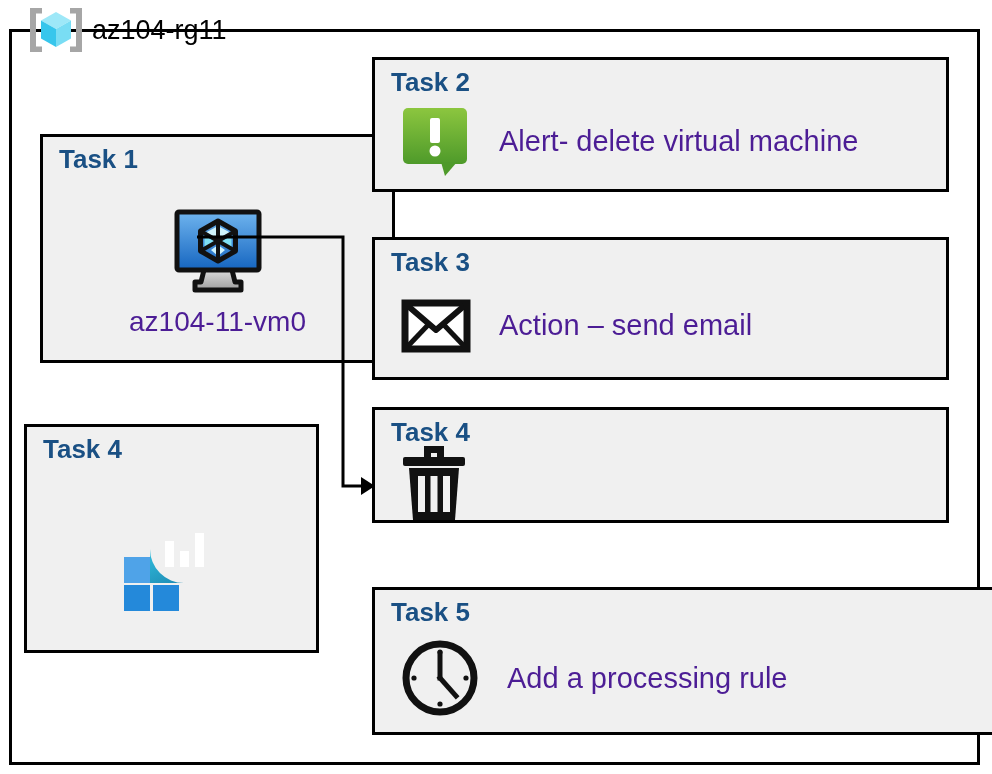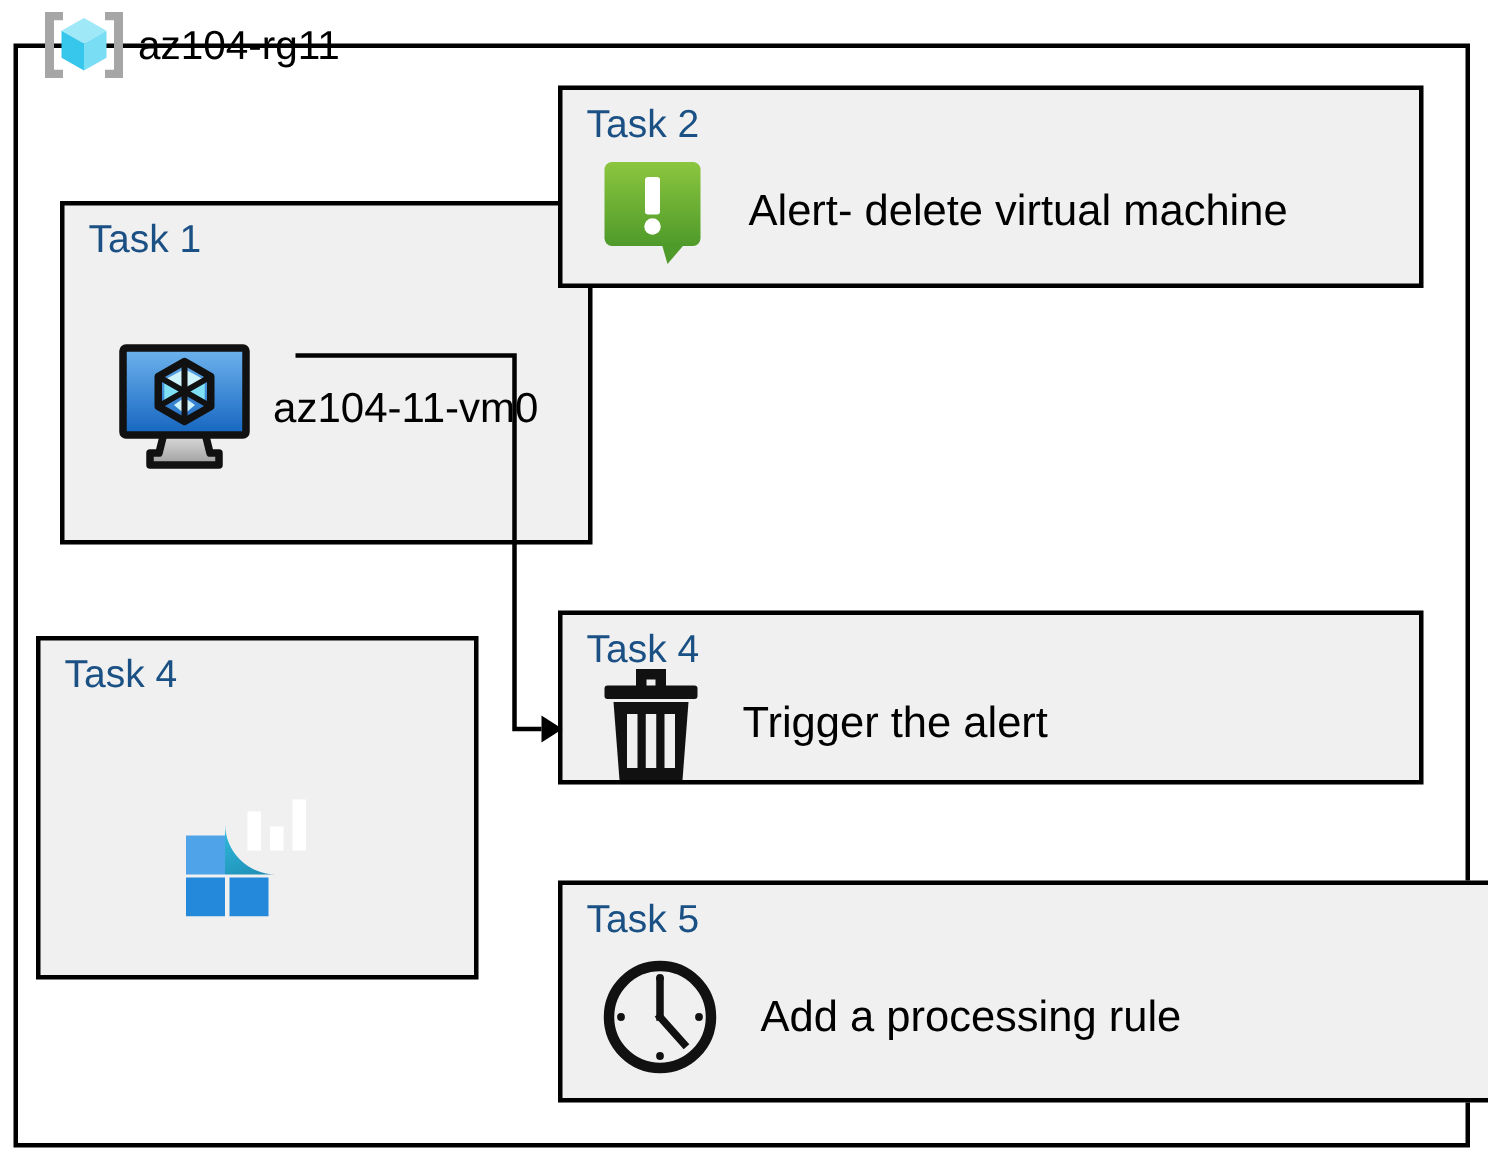--- a/index.html
+++ b/index.html
@@ -71,7 +71,7 @@
     left: 16px;
     top: 8px;
     font-size: 26px;
-    font-weight: normal;
+    font-weight: bold;
     color: #1A5084;
     letter-spacing: 0px;
     line-height: 1.1;

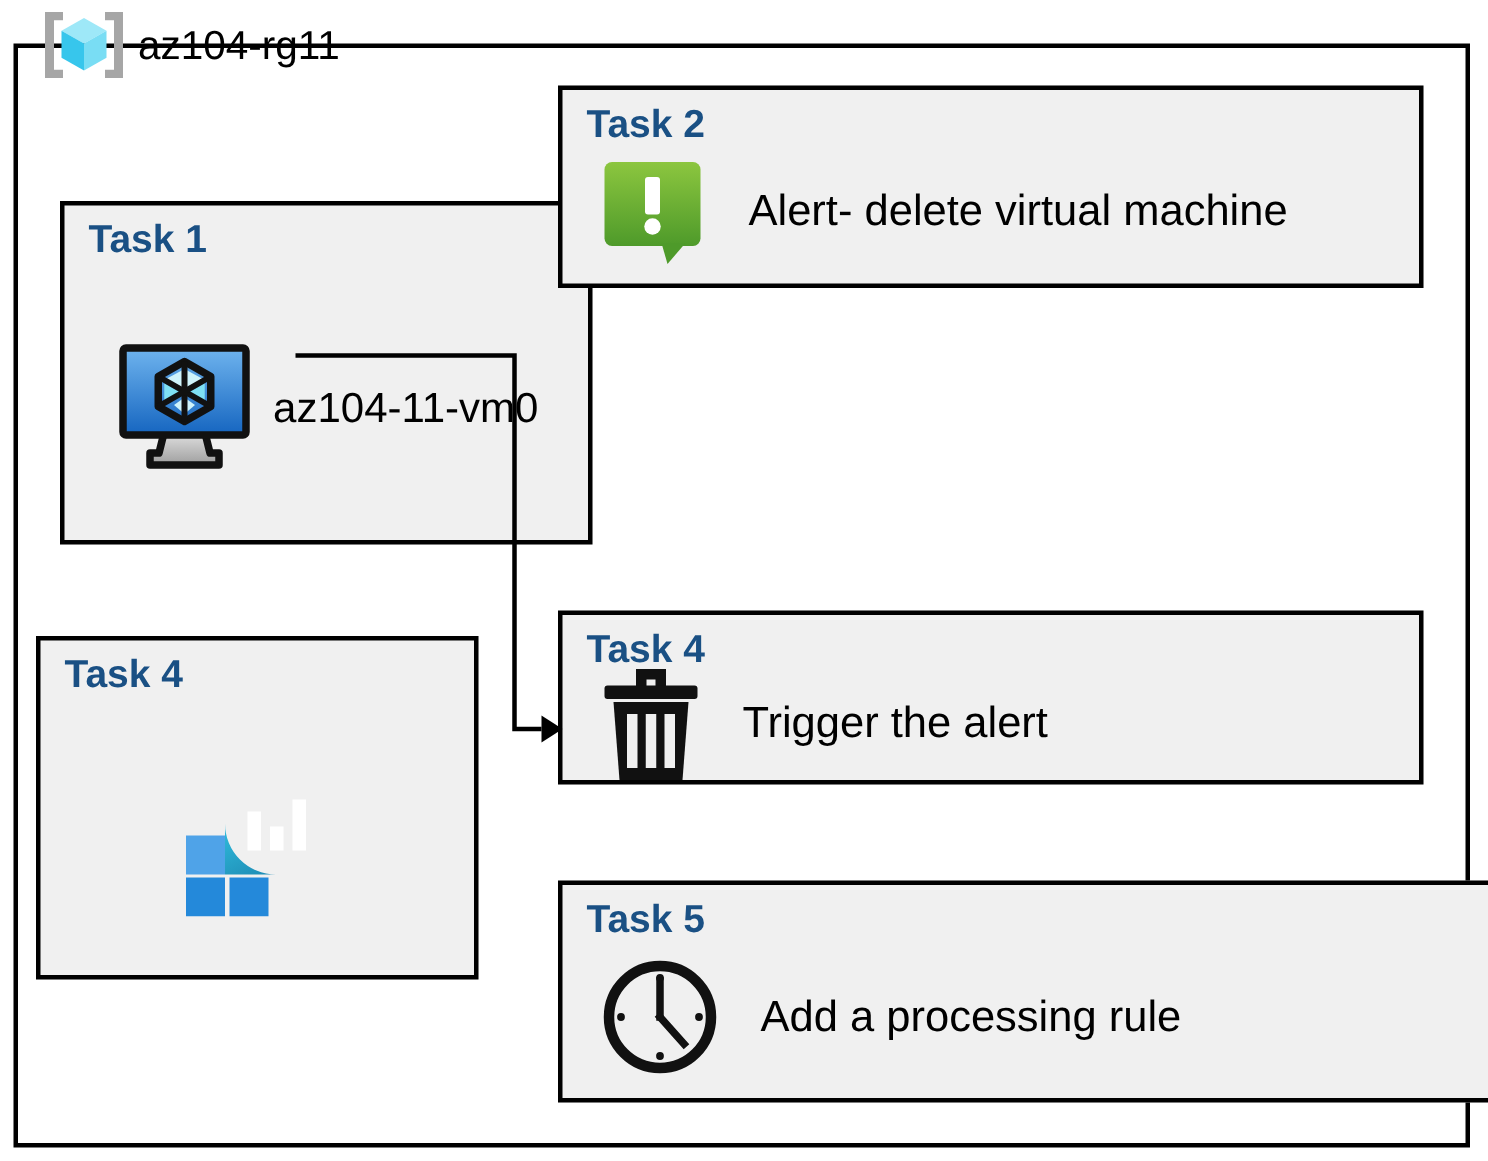--- a/index.html
+++ b/index.html
@@ -78,7 +78,7 @@
   }
   .task-text {
     font-size: 29px;
-    color: #000000;
+    color: #4c1d95;
     white-space: nowrap;
     line-height: 1;
   }

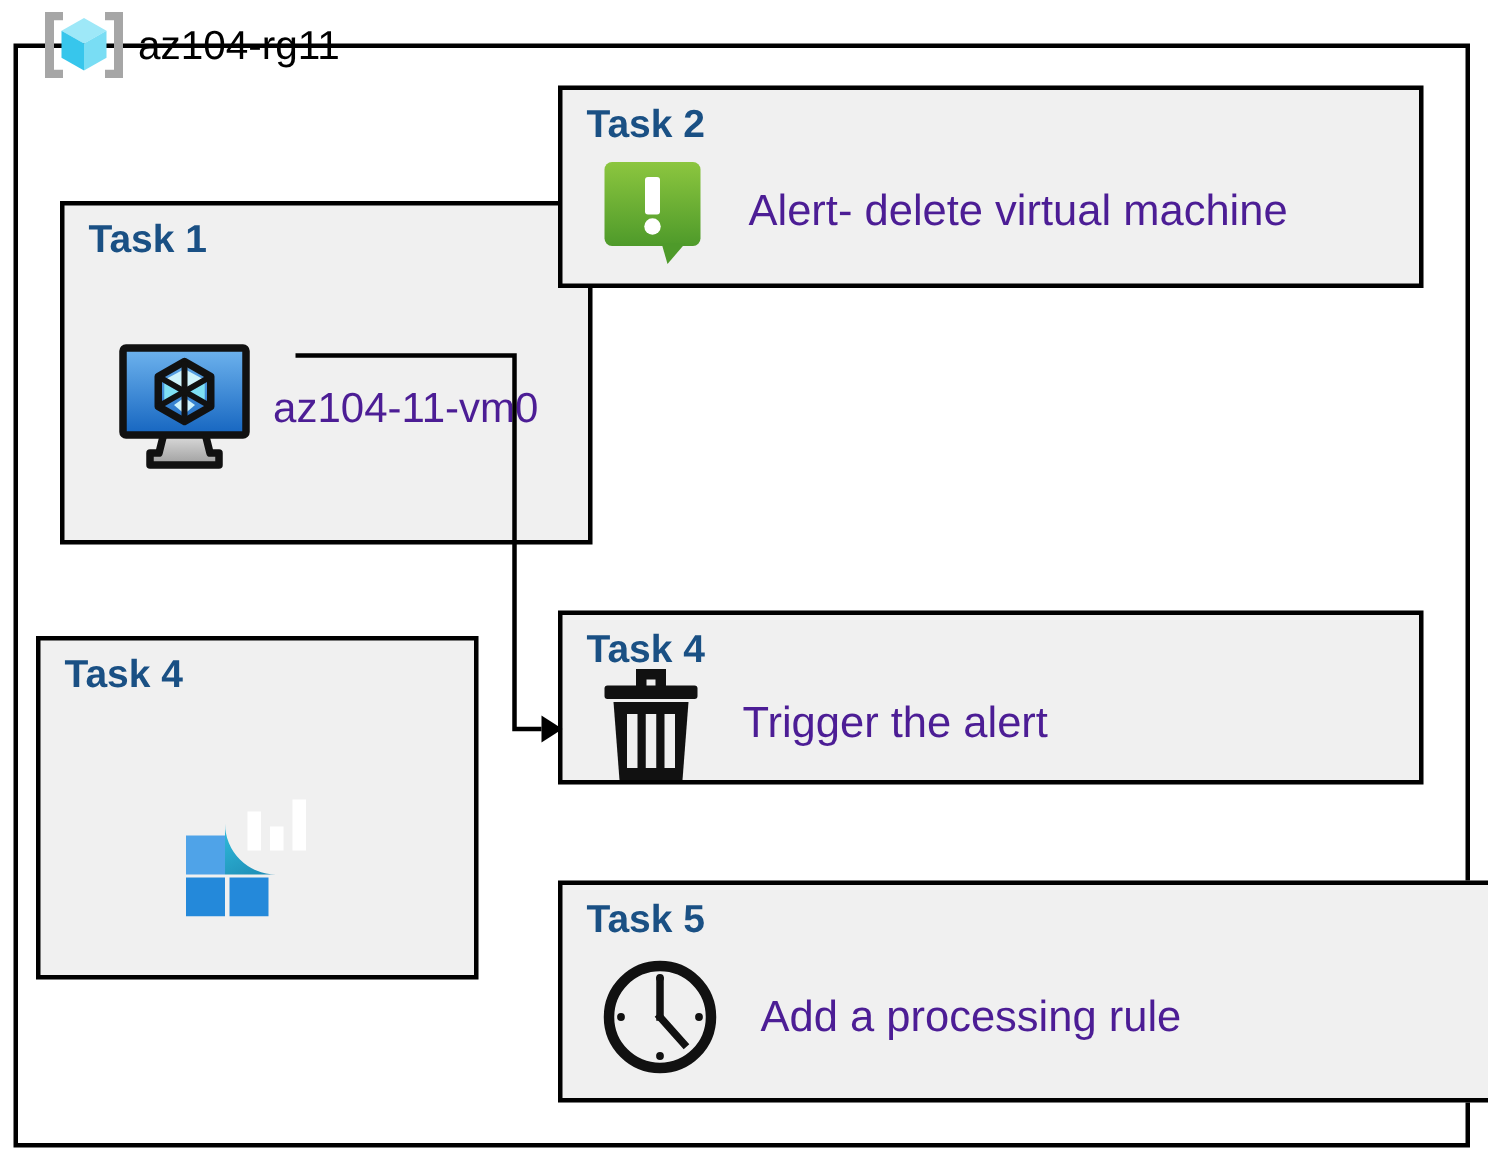--- a/index.html
+++ b/index.html
@@ -247,6 +247,20 @@
     </div>
   </div>
 
+  <div class="task-box" id="task3">
+    <div class="task-label">Task 3</div>
+    <div class="hbox-inner">
+      <span class="icon-slot">
+        <svg width="70" height="54" viewBox="0 0 70 54" xmlns="http://www.w3.org/2000/svg">
+          <rect x="4" y="4" width="62" height="46" fill="#ffffff" stroke="#111111" stroke-width="7"></rect>
+          <path d="M7 7 L35 31 L63 7" fill="none" stroke="#111111" stroke-width="6" stroke-linejoin="round"></path>
+          <path d="M7 47 L27 26" fill="none" stroke="#111111" stroke-width="5"></path>
+          <path d="M63 47 L43 26" fill="none" stroke="#111111" stroke-width="5"></path>
+        </svg>
+      </span>
+      <span class="task-text">Action – send email</span>
+    </div>
+  </div>
 
   <div class="task-box" id="task4">
     <div class="task-label">Task 4</div>

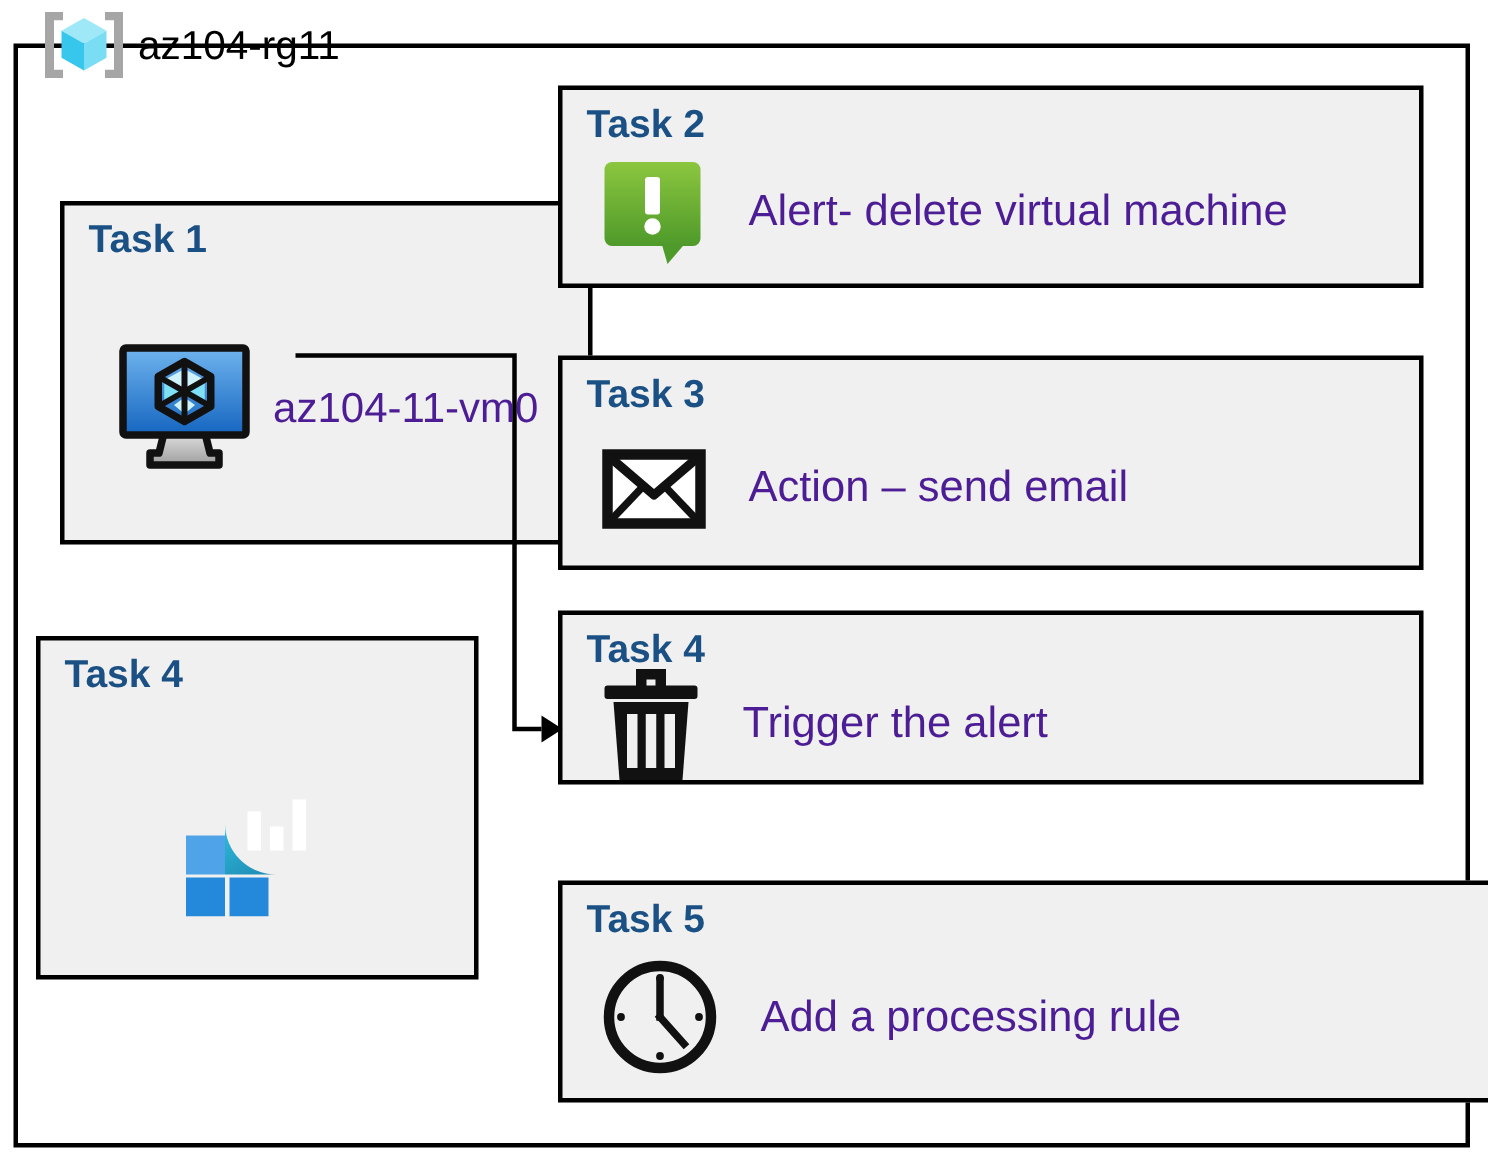--- a/index.html
+++ b/index.html
@@ -91,7 +91,7 @@
     top: 46px;
     bottom: 0;
     display: flex;
-    flex-direction: row;
+    flex-direction: column;
     align-items: center;
     justify-content: center;
     gap: 12px;

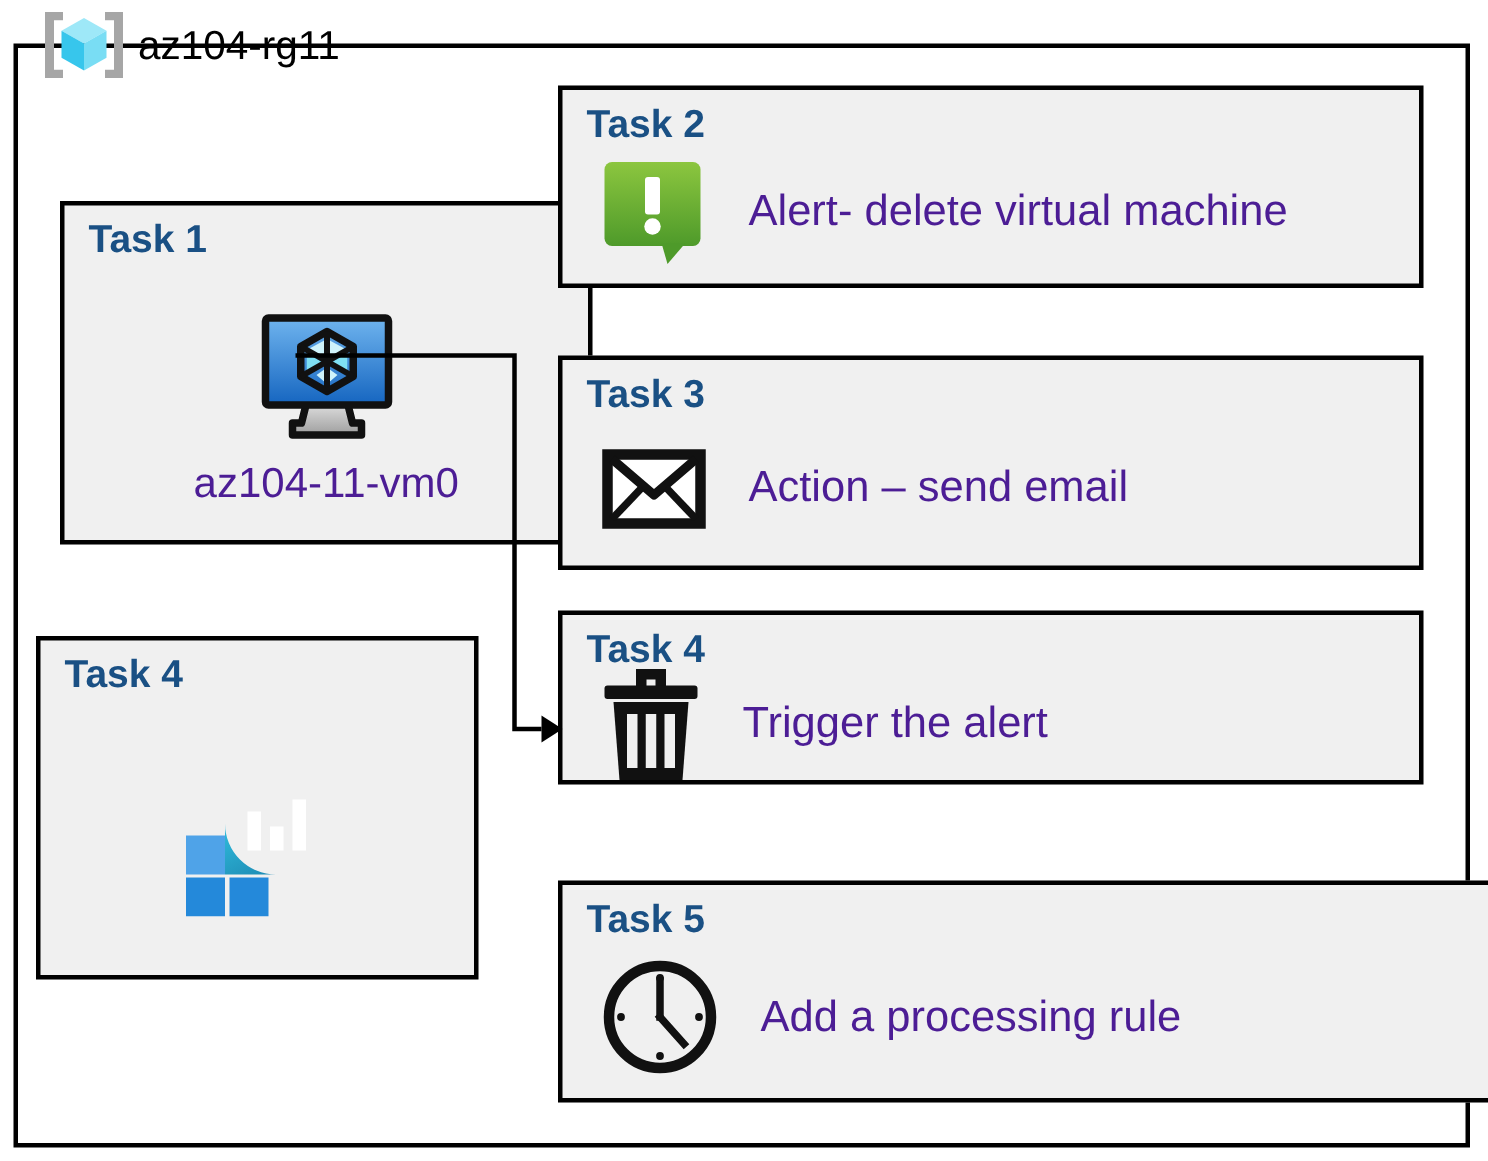--- a/index.html
+++ b/index.html
@@ -279,7 +279,6 @@
           <rect x="42" y="34" width="7" height="36" fill="#f0f0f0"></rect>
         </svg>
       </span>
-      <span class="task-text">Trigger the alert</span>
     </div>
   </div>
 

